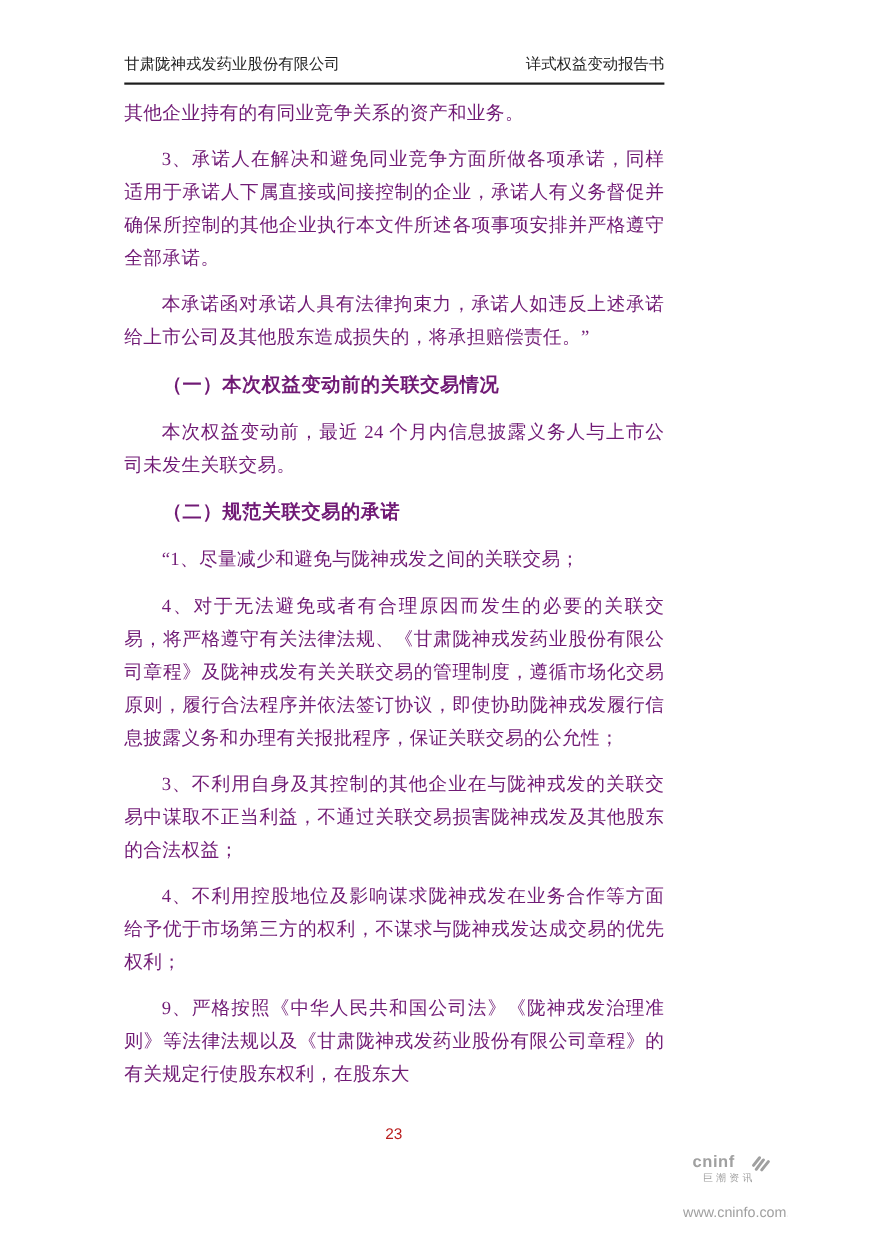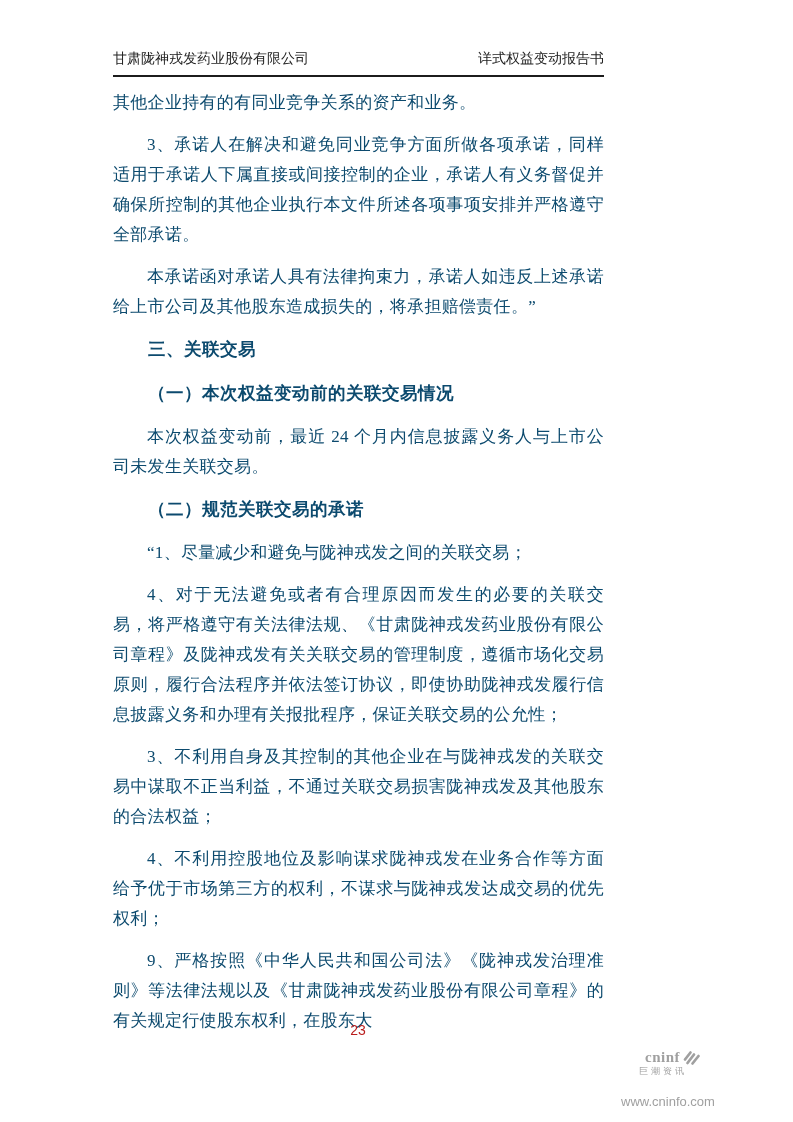--- a/index.html
+++ b/index.html
@@ -38,7 +38,7 @@
     text-align: justify;
     text-indent: 2em;
     margin-bottom: 12px;
-    color: #0c4a6e;
+    color: #701a75;
     letter-spacing: 0.3px;
   }
   .content p.noindent { text-indent: 0; }

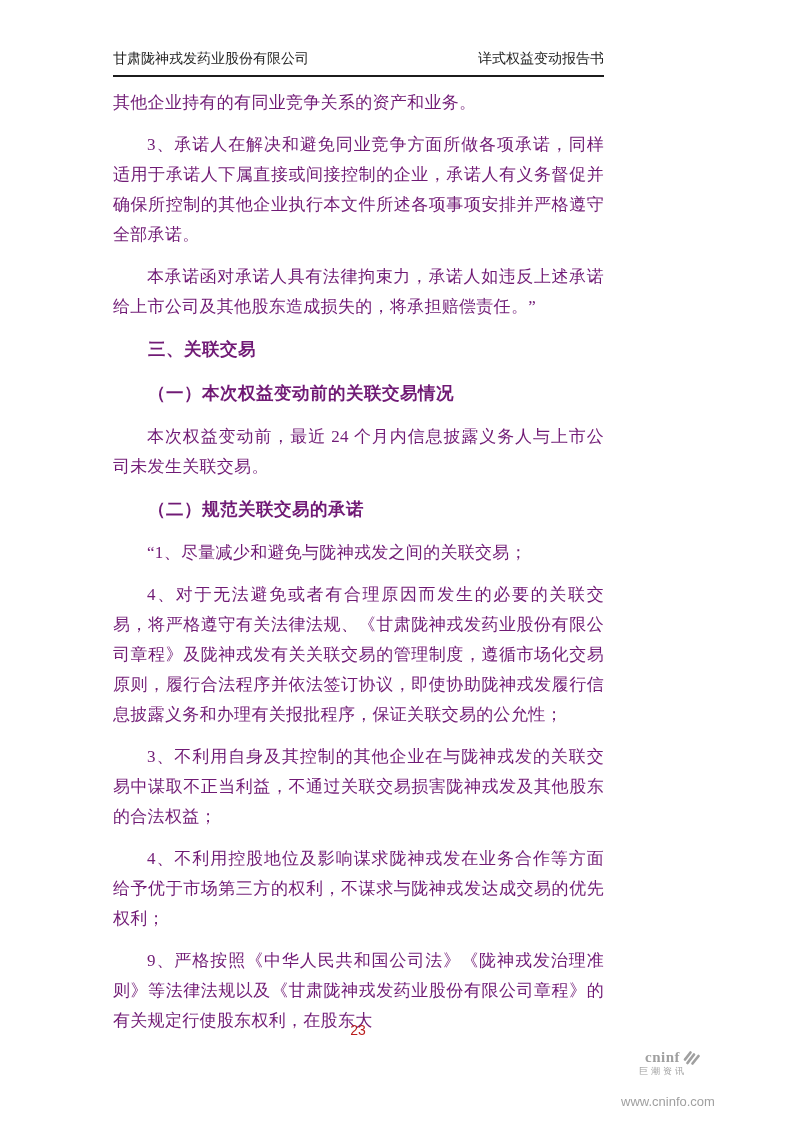--- a/index.html
+++ b/index.html
@@ -111,7 +111,6 @@
     <p class="noindent">其他企业持有的有同业竞争关系的资产和业务。</p>
     <p>3、承诺人在解决和避免同业竞争方面所做各项承诺，同样适用于承诺人下属直接或间接控制的企业，承诺人有义务督促并确保所控制的其他企业执行本文件所述各项事项安排并严格遵守全部承诺。</p>
     <p>本承诺函对承诺人具有法律拘束力，承诺人如违反上述承诺给上市公司及其他股东造成损失的，将承担赔偿责任。”</p>
-    <p class="heading">三、关联交易</p>
     <p class="heading">（一）本次权益变动前的关联交易情况</p>
     <p>本次权益变动前，最近 24 个月内信息披露义务人与上市公司未发生关联交易。</p>
     <p class="heading">（二）规范关联交易的承诺</p>

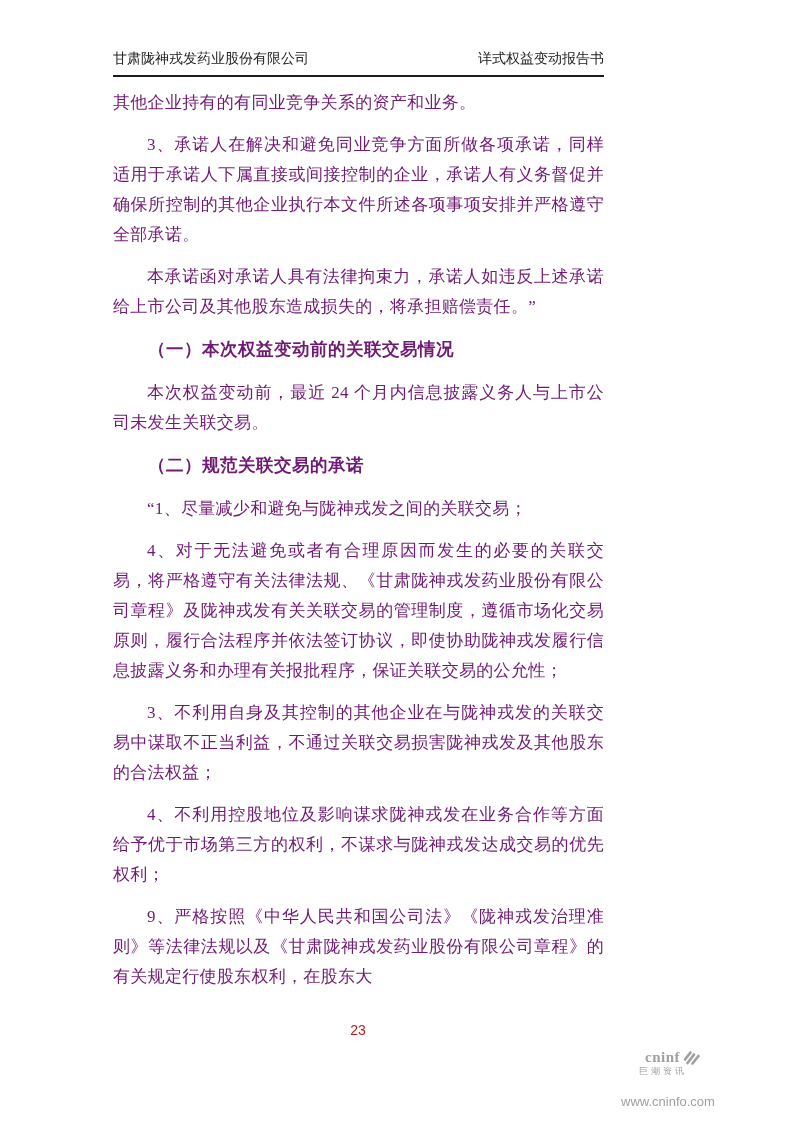--- a/index.html
+++ b/index.html
@@ -75,8 +75,7 @@
     display: flex;
     justify-content: flex-end;
     align-items: center;
-    gap: 2px;
-    font-family: Liberation Serif, serif;
+    gap: 14px;
   }
   .logo-brand {
     font-weight: 700;

